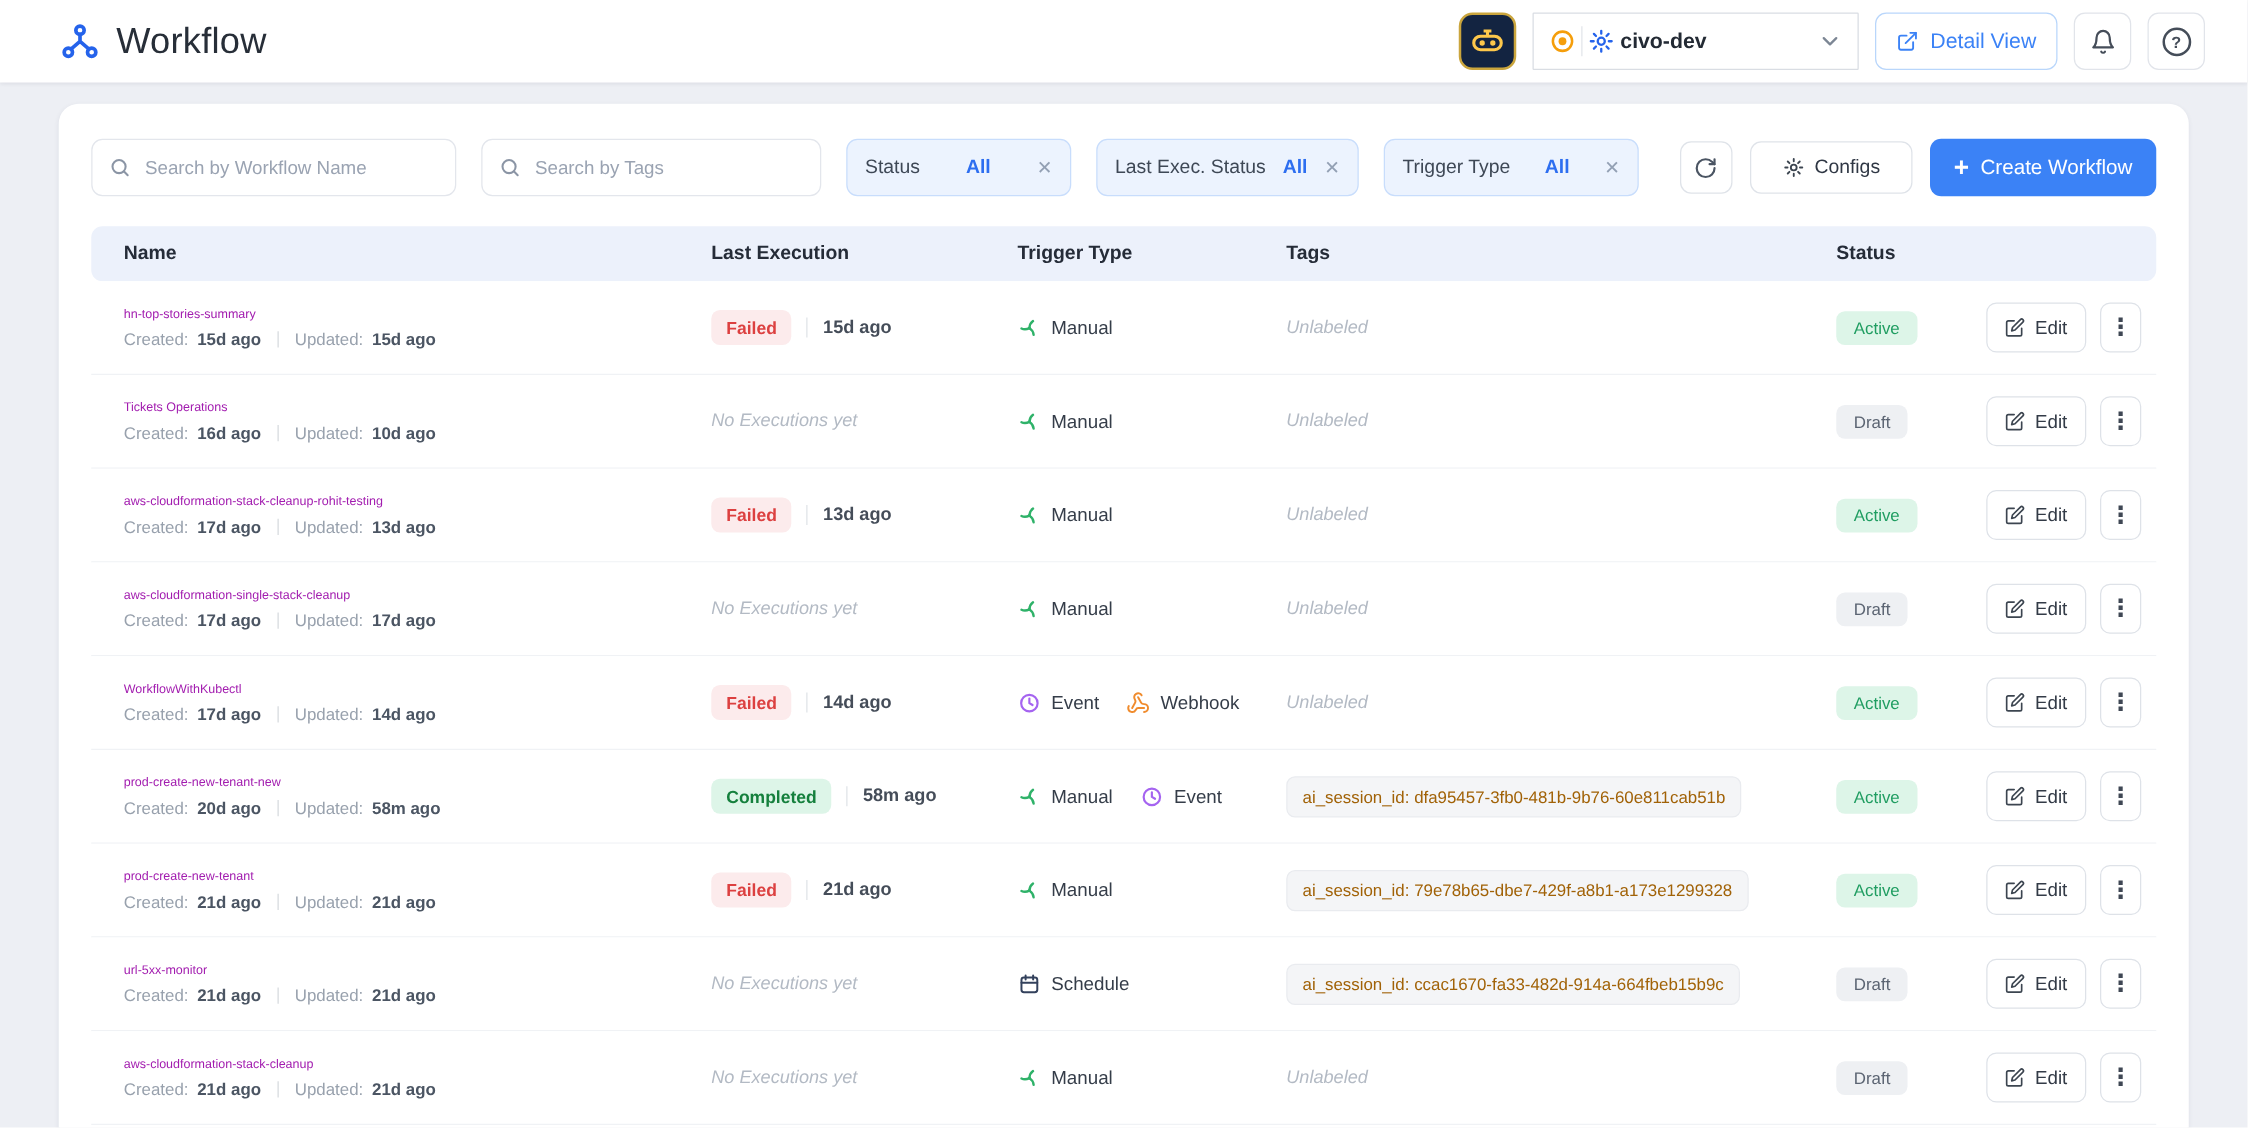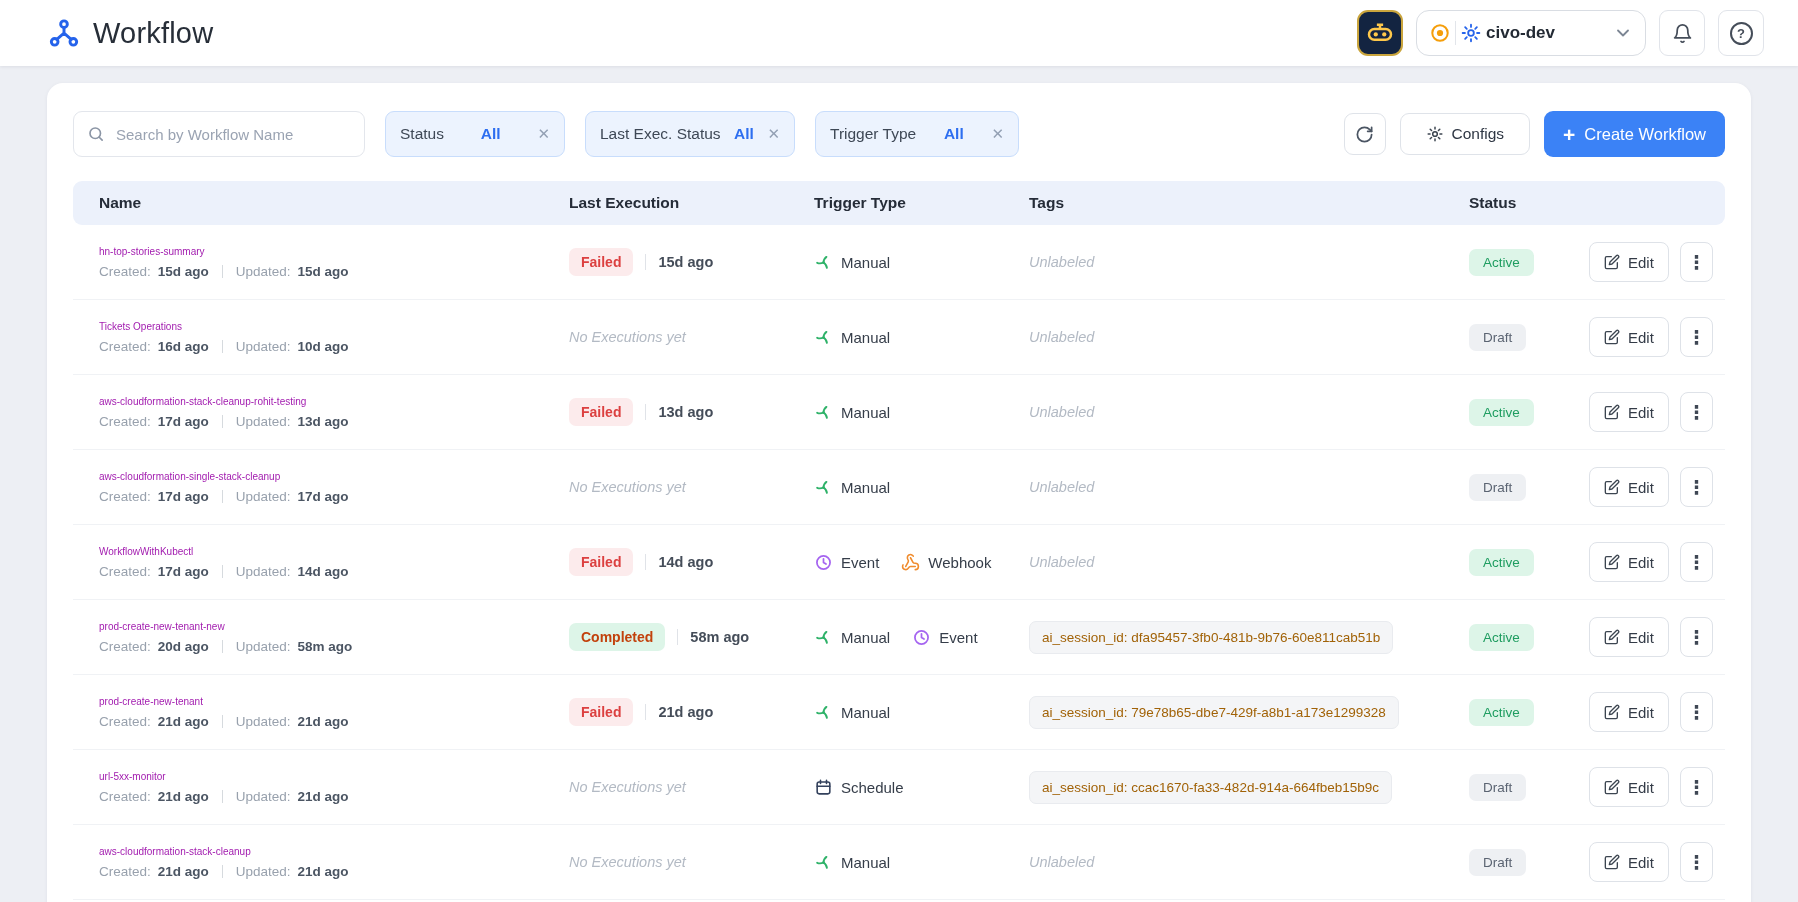--- a/index.html
+++ b/index.html
@@ -23,8 +23,8 @@
   .bot-avatar{width:46px;height:46px;border-radius:11px;background:#132441;
     border:2px solid #caa53d;display:flex;align-items:center;justify-content:center;cursor:pointer;}
   .bot-avatar svg{width:30px;height:30px;color:#fec84b;}
-  .env-select{height:46px;width:230px;display:flex;align-items:center;gap:4px;
-    padding:0 12px;background:#fff;border:1px solid #d9dde3;border-radius:13px;cursor:pointer;}
+  .env-select{height:46px;width:261px;display:flex;align-items:center;gap:4px;
+    padding:0 12px;background:#fff;border:1px solid #d9dde3;border-radius:1px;cursor:pointer;}
   .i22{width:22px;height:22px;}
   .target-i{color:#f59e0b;}
   .cluster-i{color:#2563eb;}

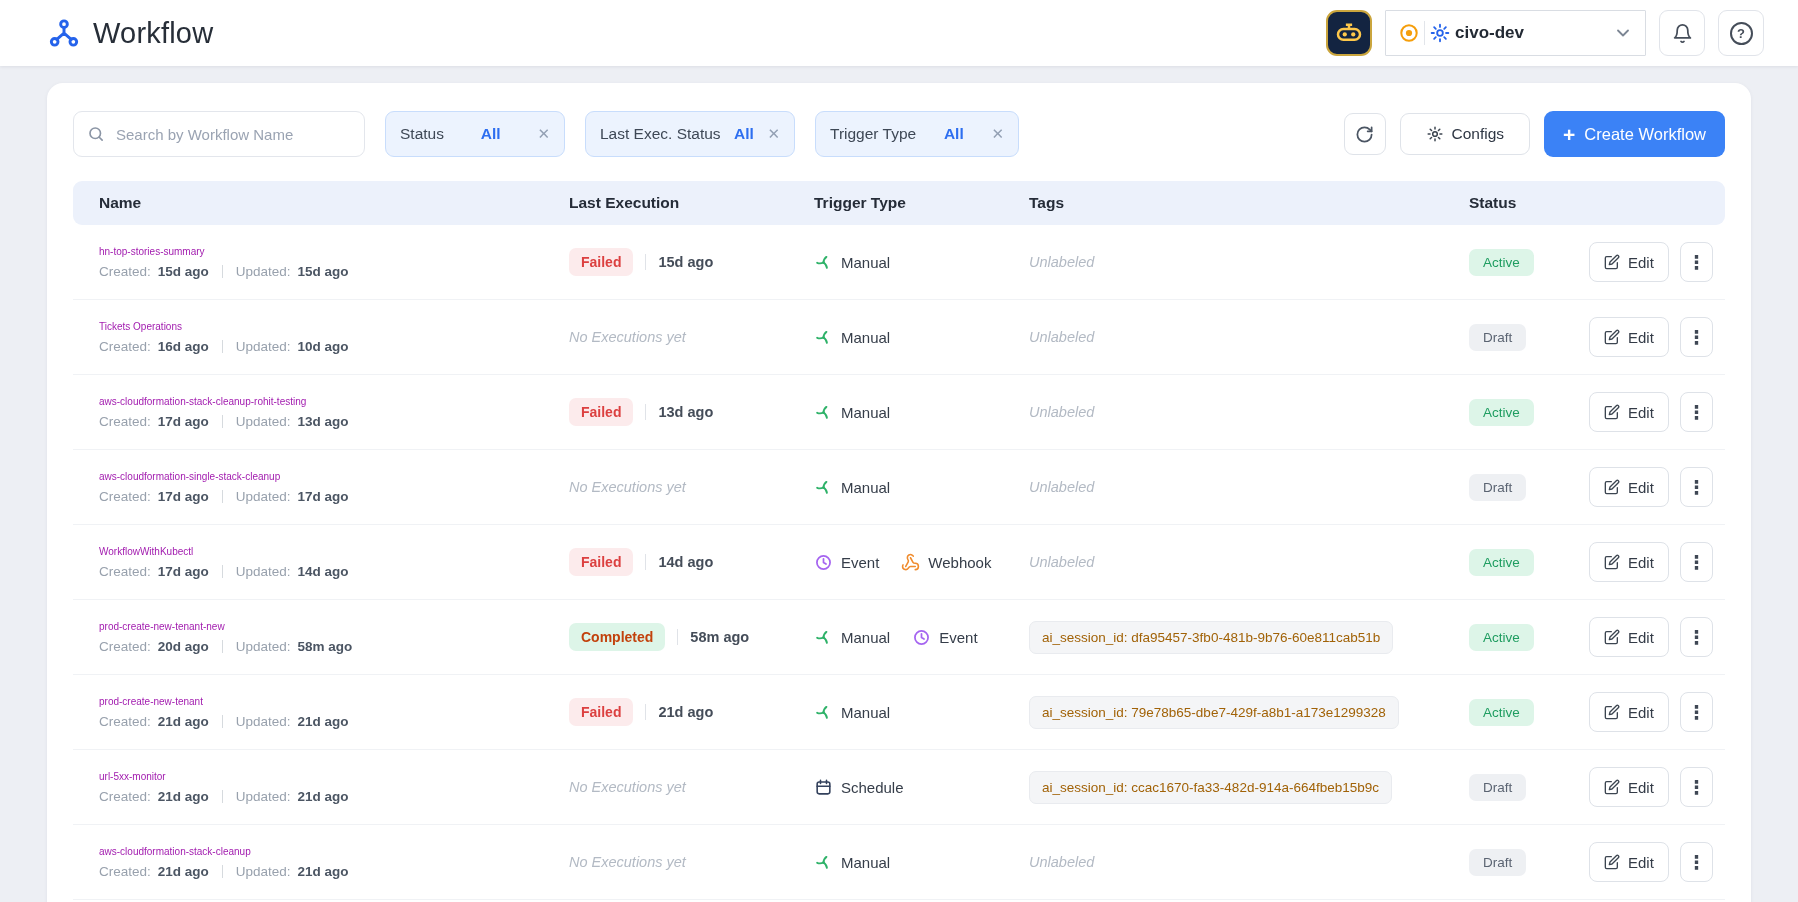--- a/index.html
+++ b/index.html
@@ -232,6 +232,12 @@
           <use href="#icon-chevron"></use>
         </svg>
     </div>
+    <button class="detail-btn">
+      <svg viewBox="0 0 24 24">
+          <use href="#icon-external"></use>
+        </svg>
+      <span>Detail View</span>
+    </button>
     <button class="icon-btn">
       <svg viewBox="0 0 24 24">
           <use href="#icon-bell"></use>

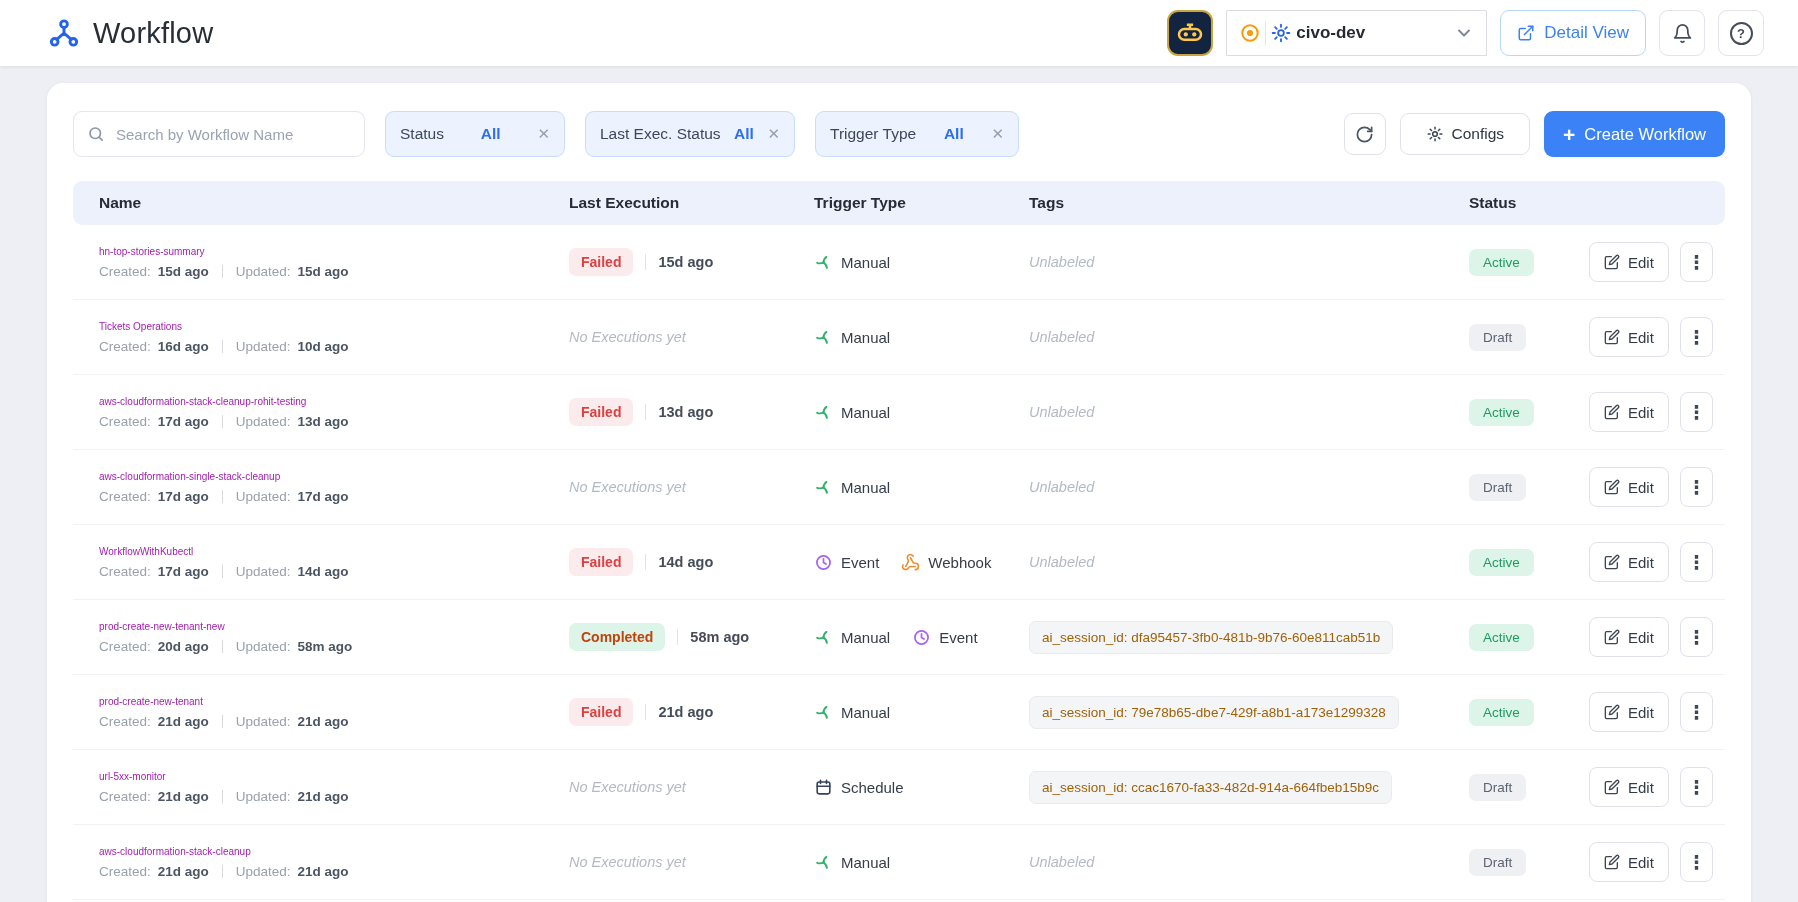--- a/index.html
+++ b/index.html
@@ -258,6 +258,12 @@
         </svg>
       <input type="text" placeholder="Search by Workflow Name" style="">
     </div>
+    <div class="search s2">
+      <svg class="sicon" viewBox="0 0 24 24">
+          <use href="#icon-search"></use>
+        </svg>
+      <input type="text" placeholder="Search by Tags" style="">
+    </div>
 
     <div class="chip chip-status">
       <span class="clabel">Status</span>

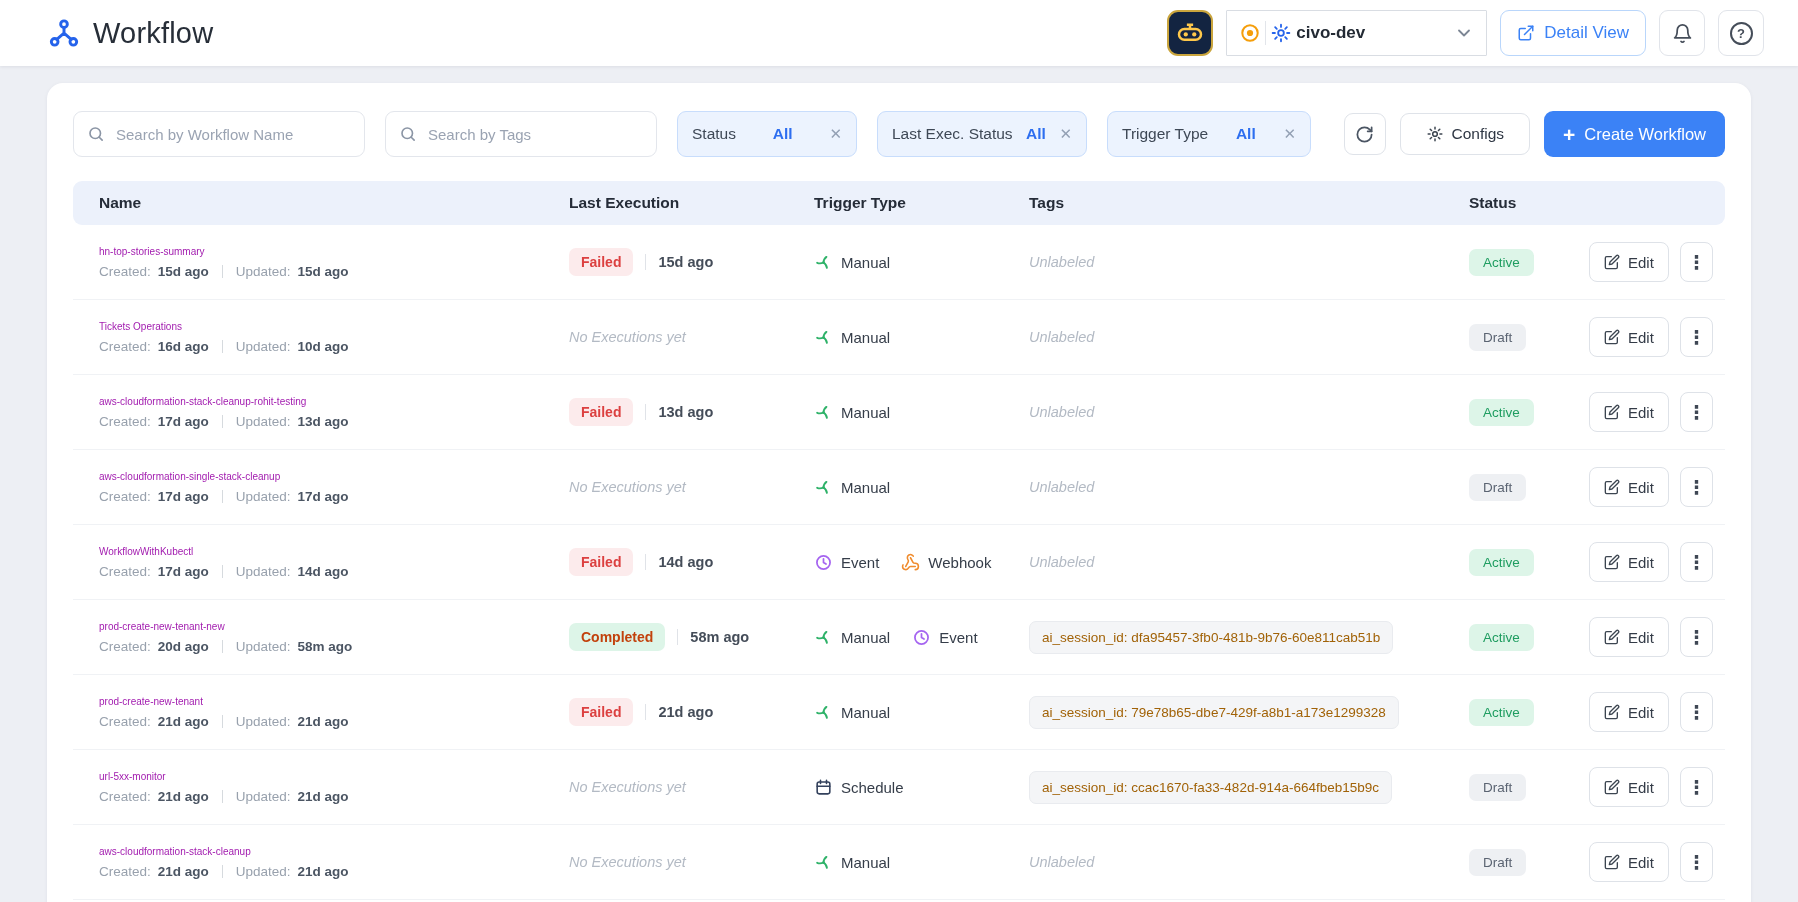--- a/index.html
+++ b/index.html
@@ -87,7 +87,7 @@
   .msep{width:1px;height:13px;background:#d6dade;margin:0 6px;}
   .badge{font-size:14px;padding:6px 12px;border-radius:7px;font-weight:bold;white-space:nowrap;}
   .exec-badge.failed{background:#fcebec;color:#dc4040;}
-  .exec-badge.completed{background:#ddf5e8;color:#c2410c;}
+  .exec-badge.completed{background:#ddf5e8;color:#15803d;}
   .vbar{width:1px;height:16px;background:#e0e3e8;margin:0 12px;}
   .exec-time{font-size:14.5px;color:#454d59;font-weight:bold;}
   .muted{font-style:italic;color:#b3bac4;font-size:14.5px;}

